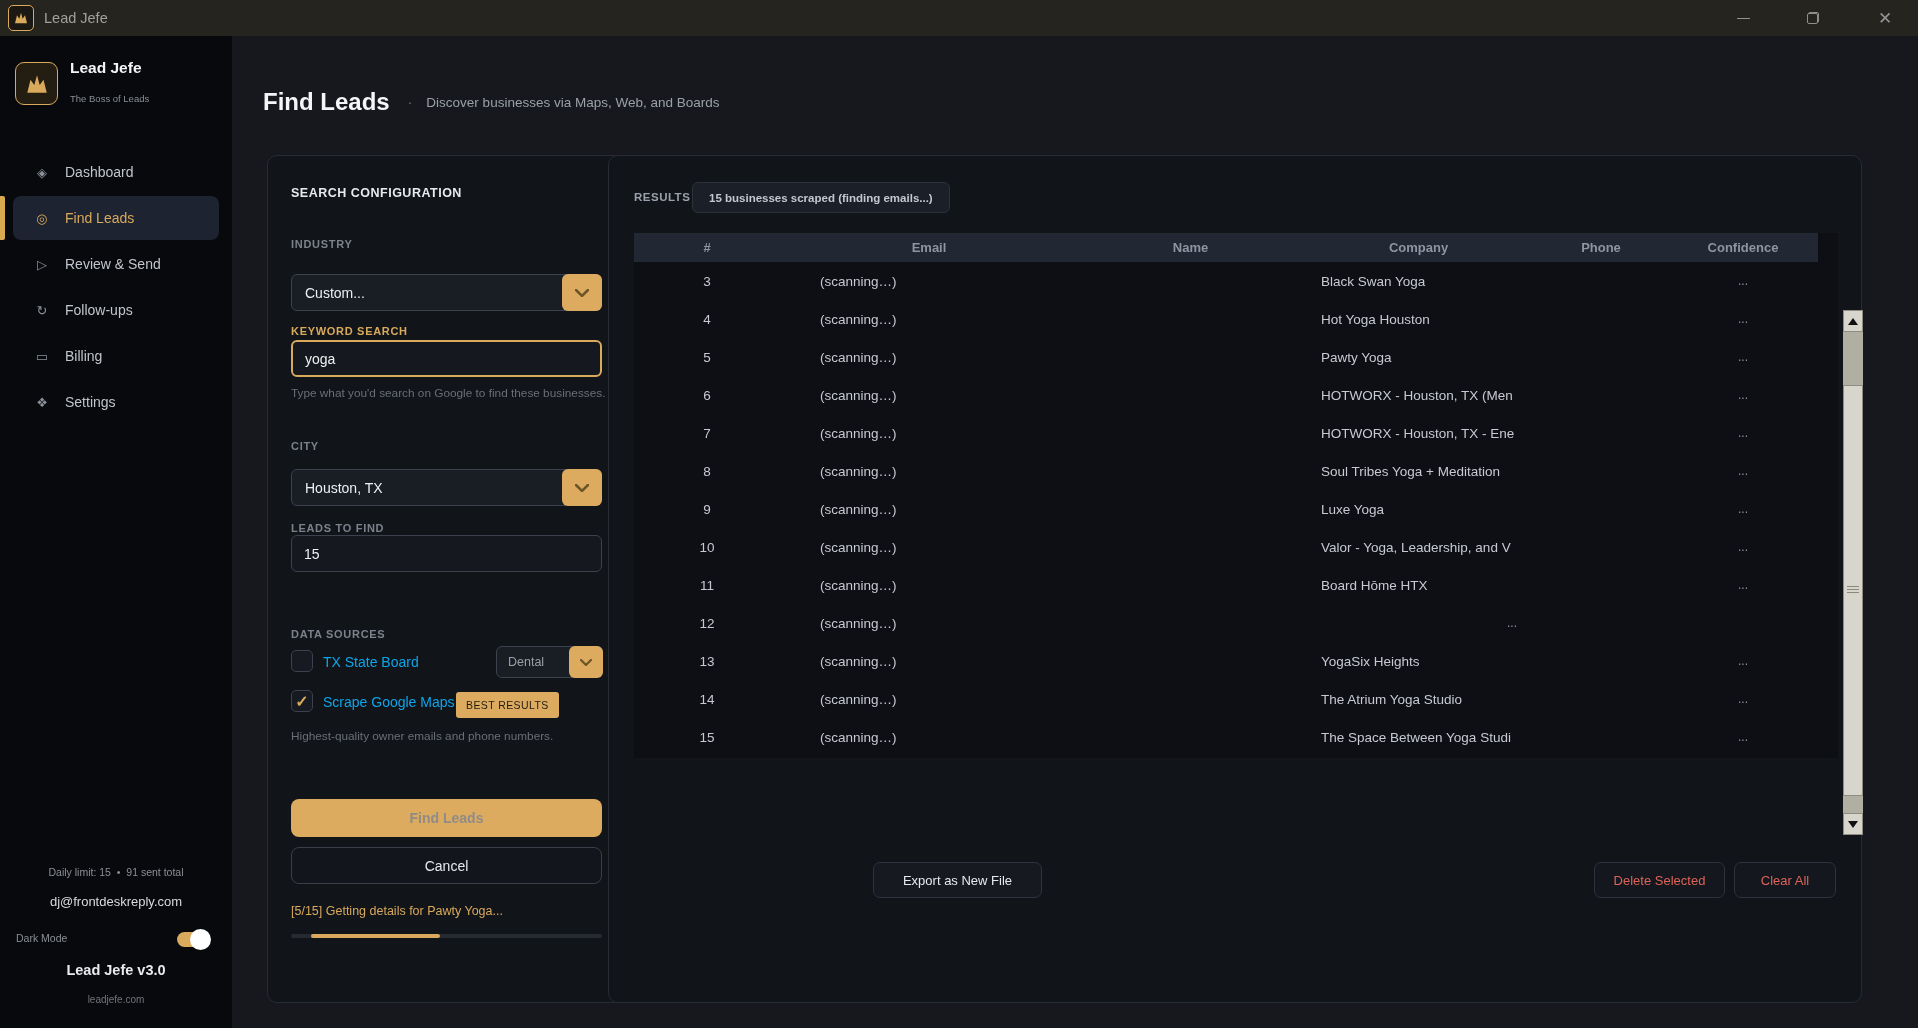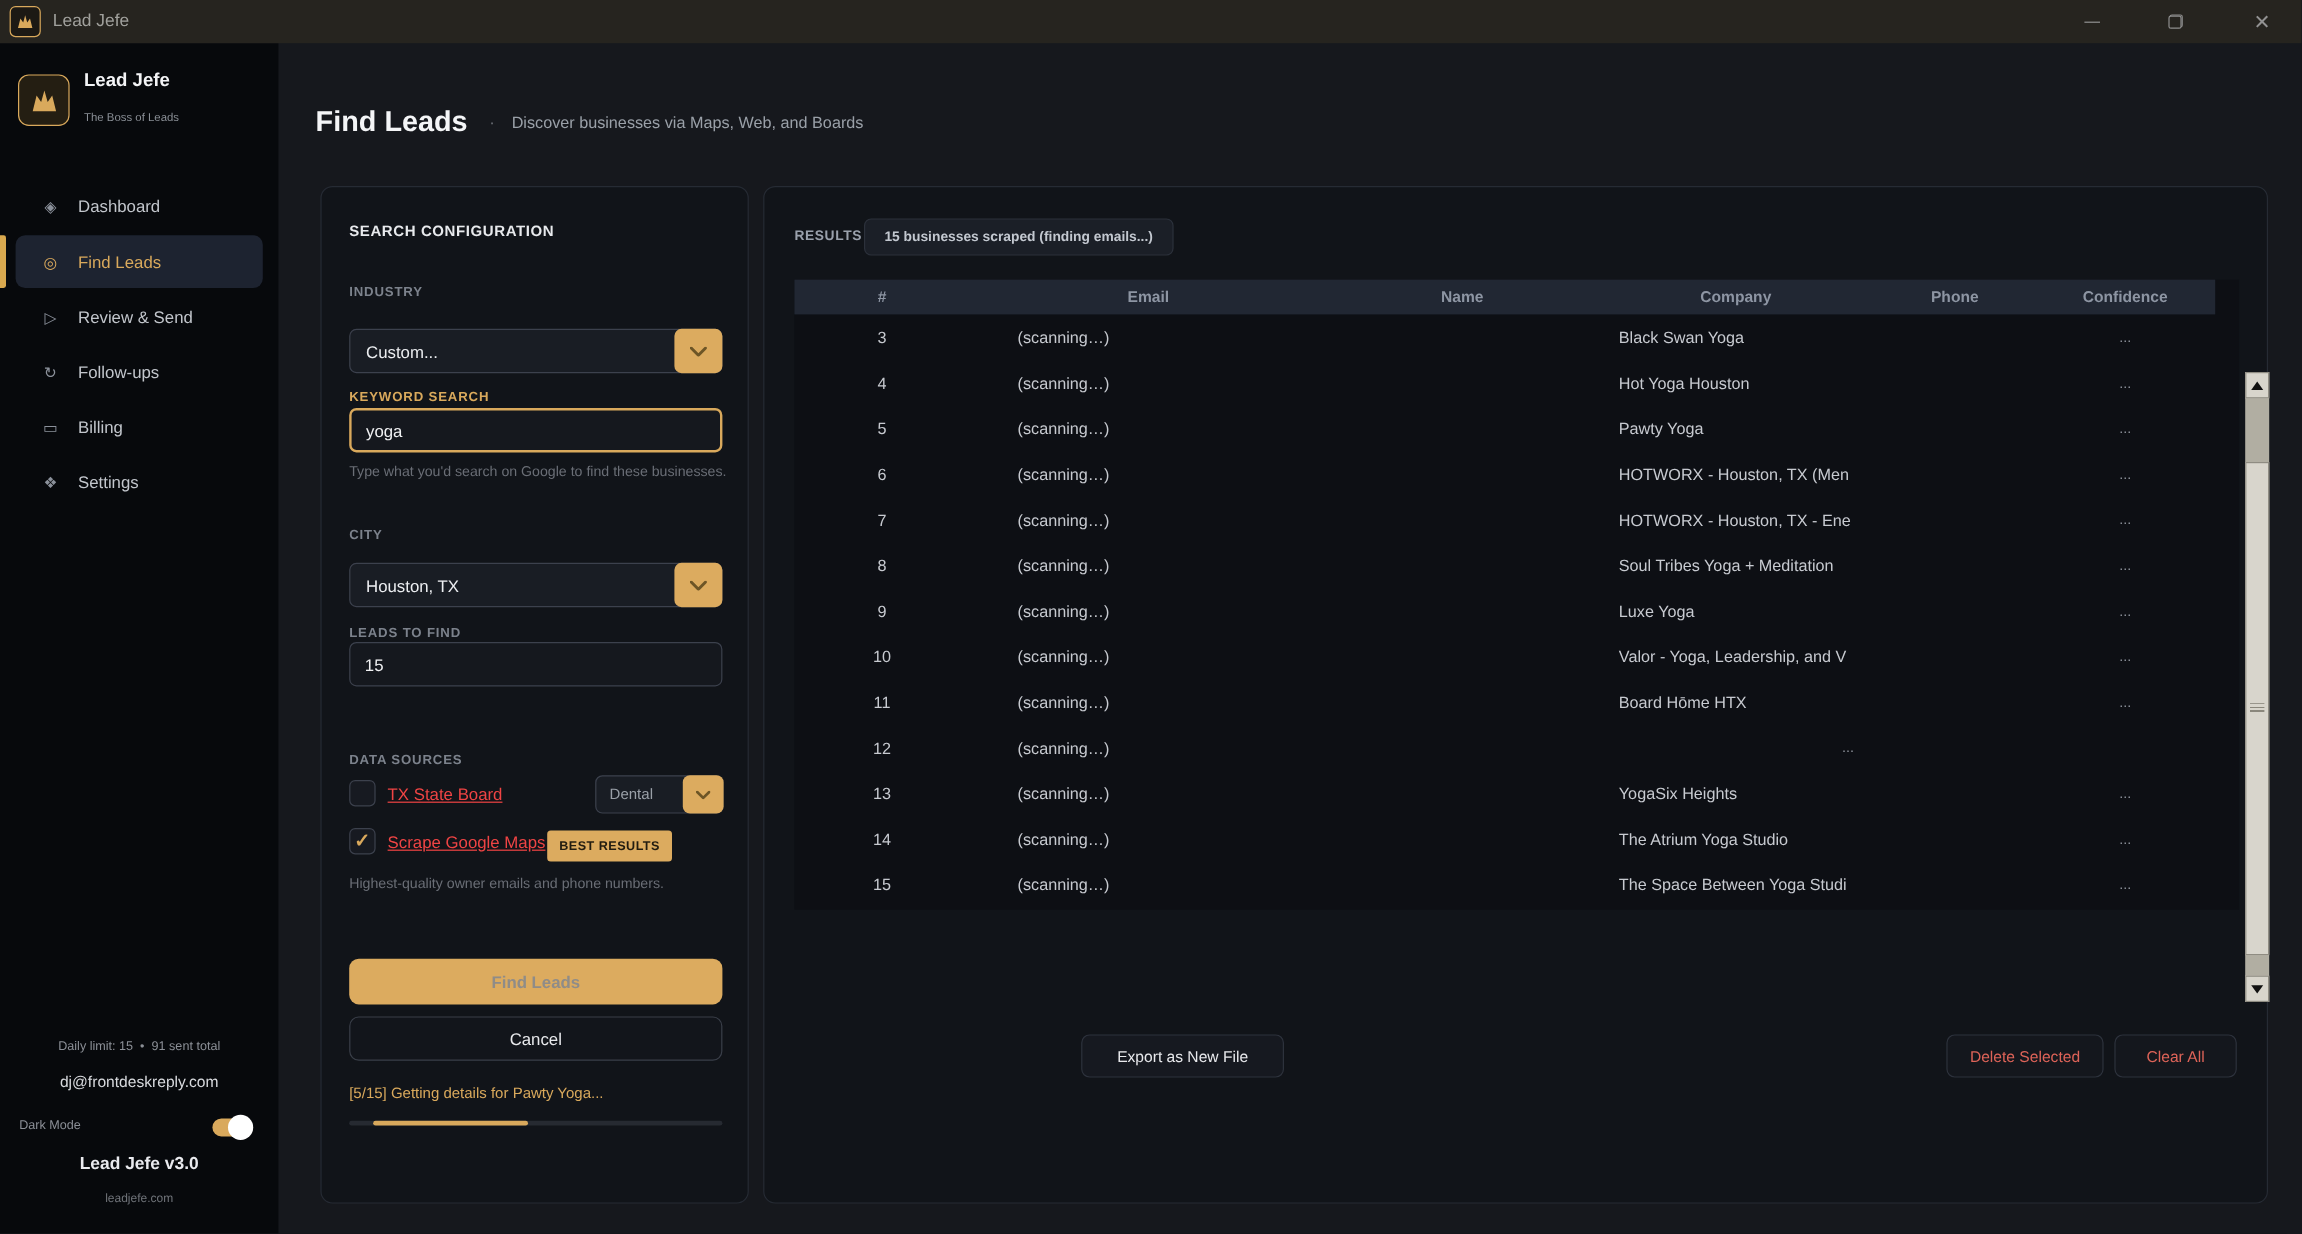--- a/index.html
+++ b/index.html
@@ -52,7 +52,7 @@
   
   .panel { position:absolute; top:155px; height:848px; background:#111419; border:1px solid #262b34; border-radius:10px; }
   .panel.config { left:267px; width:357px; }
-  .panel.results { left:636px; width:1254px;text-align:right; }
+  .panel.results { left:608px; width:1254px;text-align:right; }
 
   
   .cfg-section-title { position:absolute; left:23px; top:30px; font-size:12.5px; font-weight:bold; letter-spacing:.5px; color:#e8eaed; }

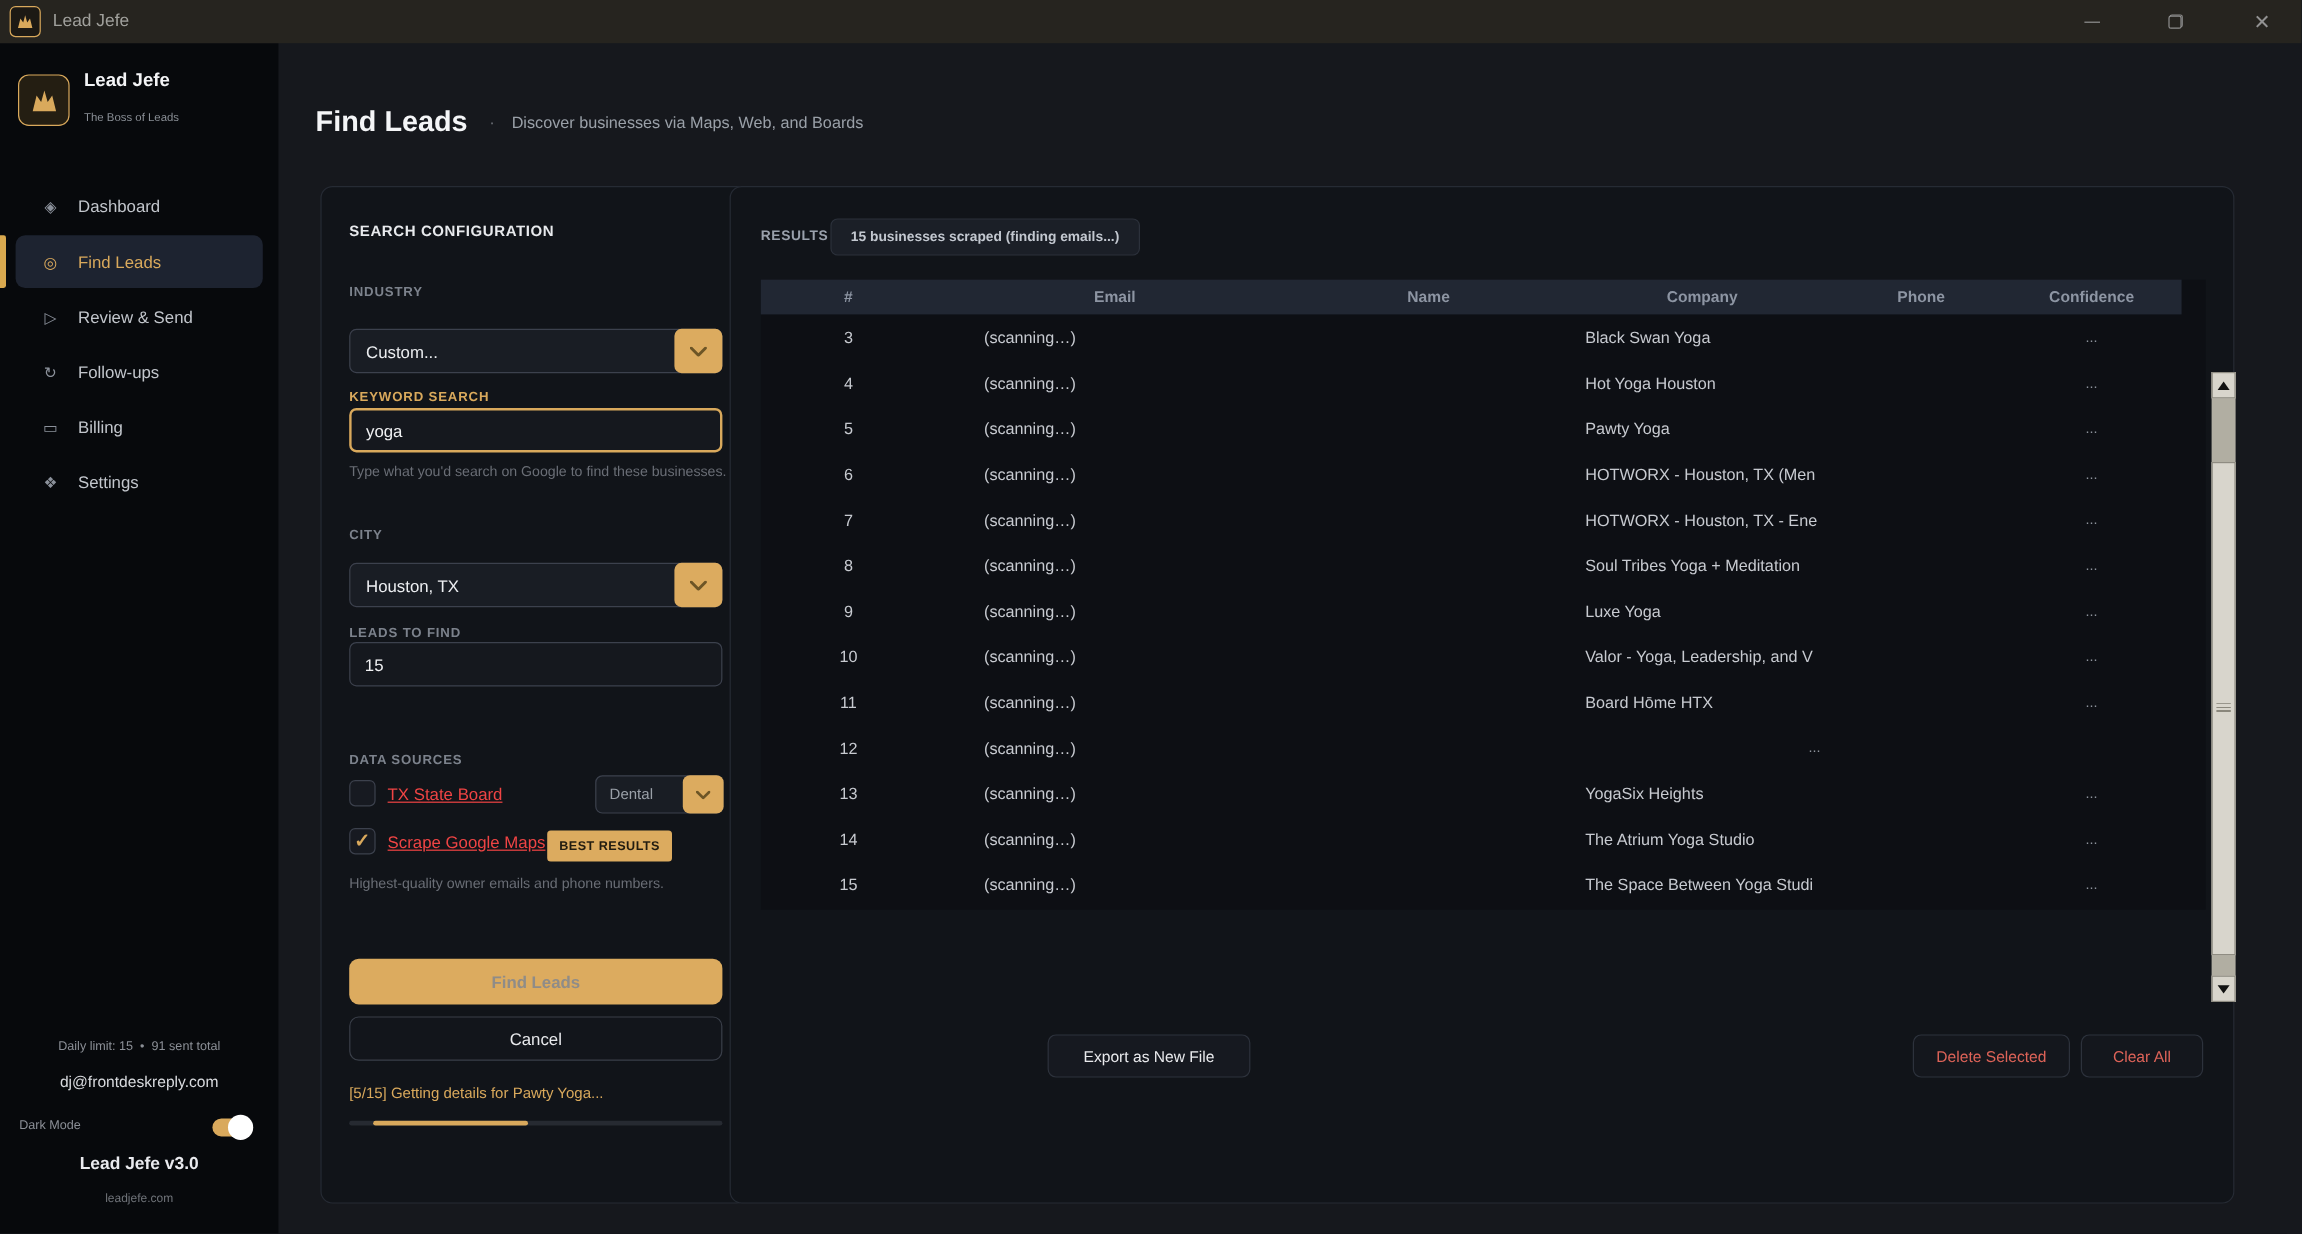--- a/index.html
+++ b/index.html
@@ -71,7 +71,7 @@
   .checkbox { position:absolute; left:23px; width:22px; height:22px; border:1.5px solid #3c414d; border-radius:5px; background:#171a21; display:flex; align-items:center; justify-content:center; font-size:16px; font-weight:bold; color:transparent; }
   .cb-1 { top:494px; } .cb-2 { top:534px; }
   .checkbox.checked { color:#d9a95c; }
-  .cb-label { position:absolute; left:55px; font-size:14px; color:#ef4444;text-decoration:underline; }
+  .cb-label { position:absolute; left:55px; font-size:14px; color:#0ea5e9; }
   .cbl-1 { top:498px; } .cbl-2 { top:538px; }
   .mini-select { position:absolute; left:228px; top:490px; width:107px; height:32px; background:#191d24; border:1px solid #3c414d; border-radius:6px; display:flex; align-items:center; }
   .mini-select .select-value { padding-left:11px; font-size:12.5px; color:#9aa0a8; }

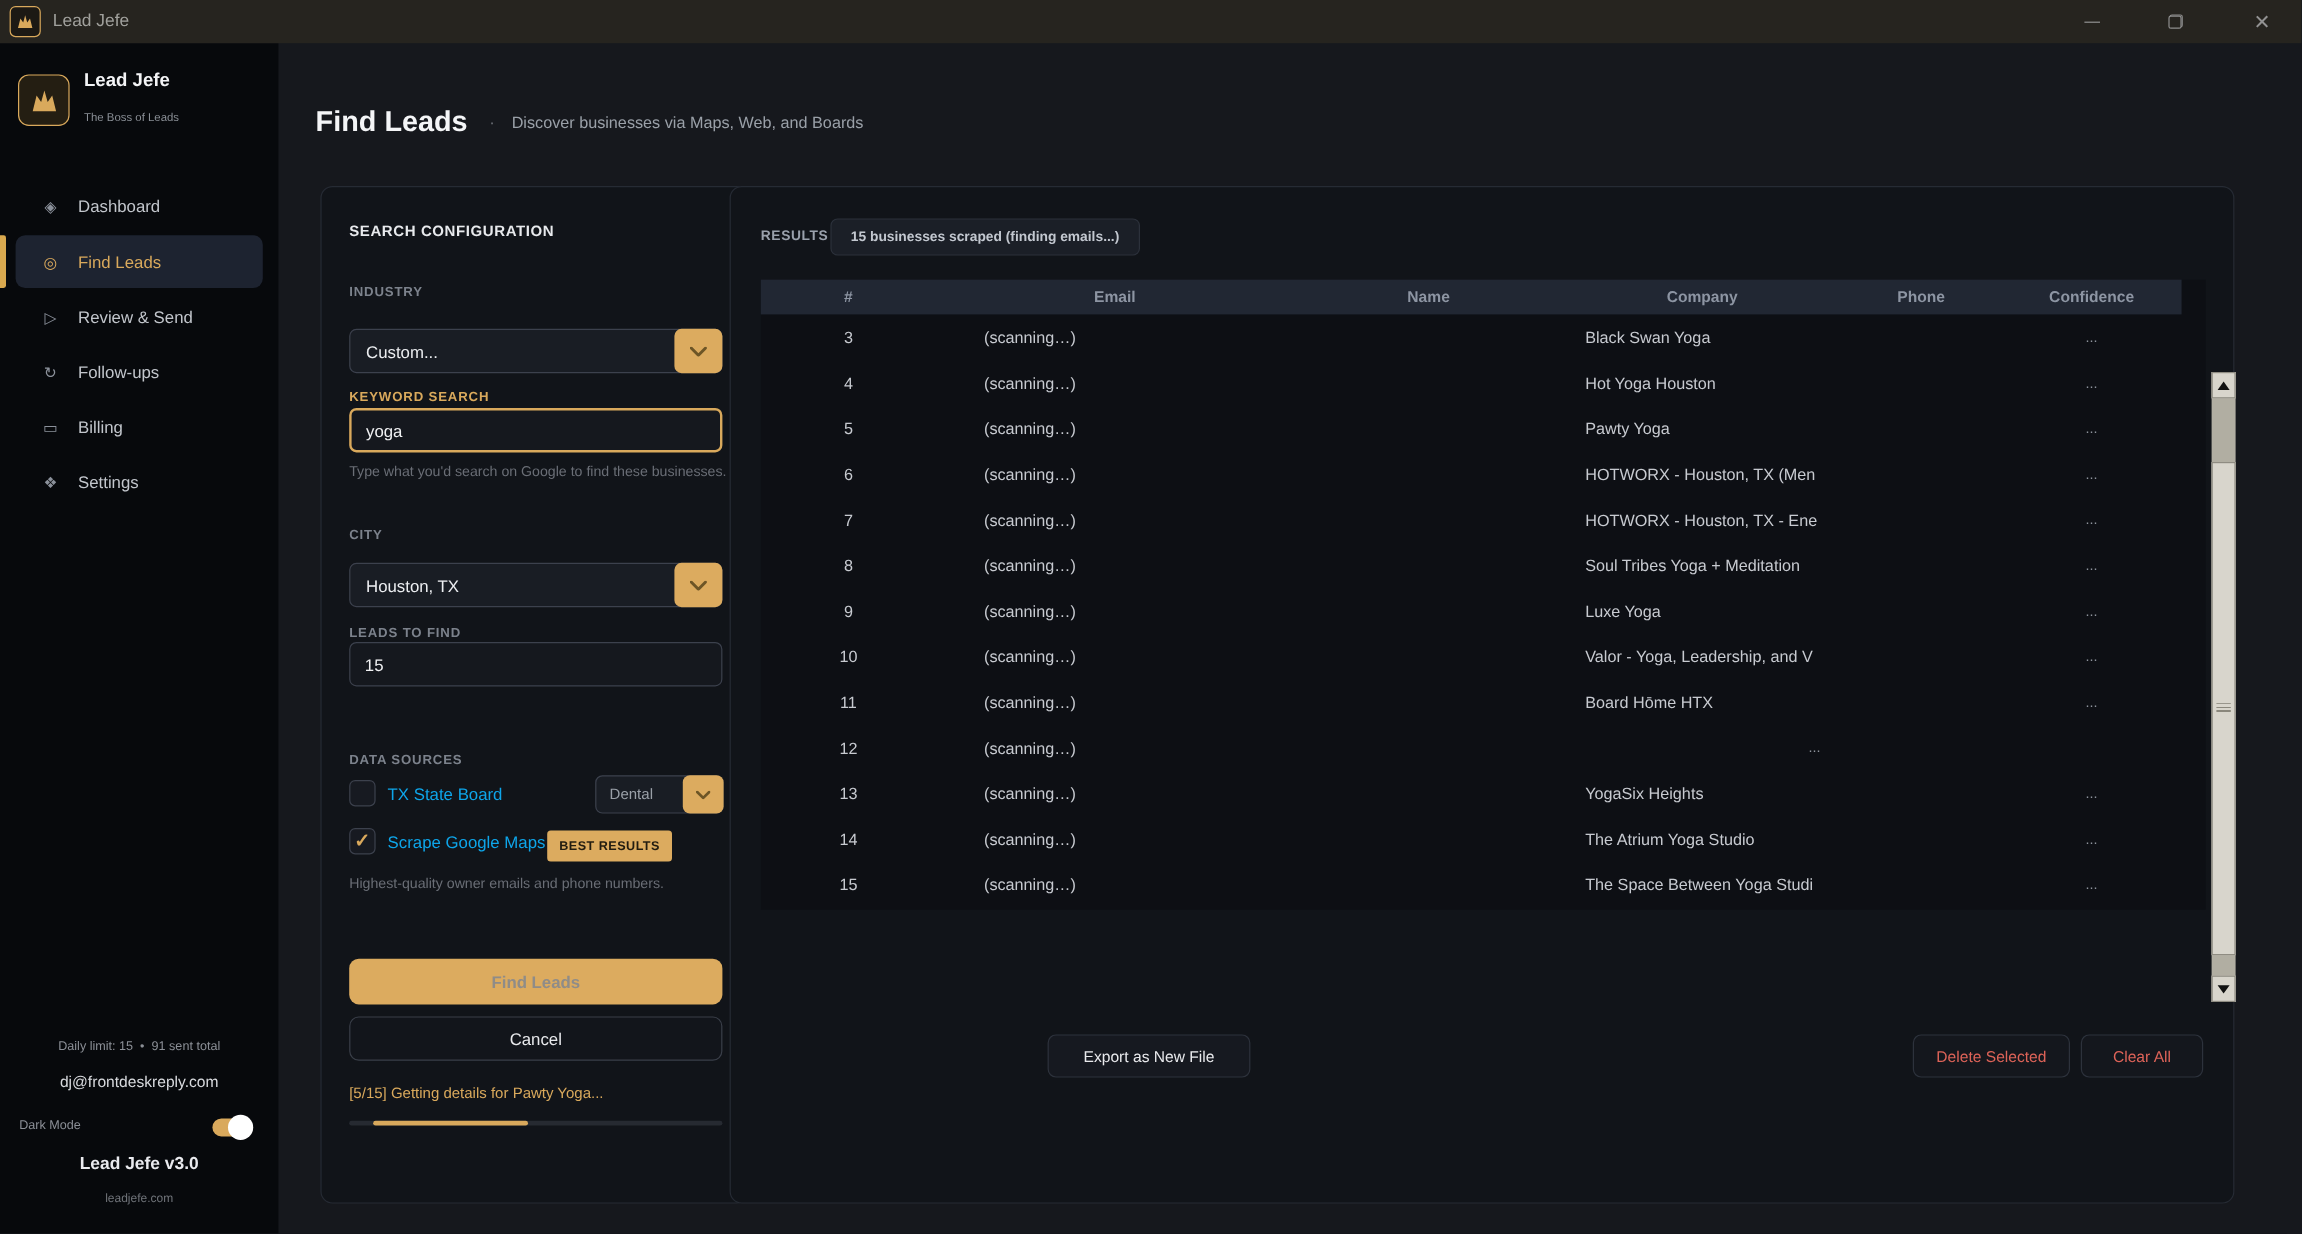--- a/index.html
+++ b/index.html
@@ -76,7 +76,7 @@
   .mini-select { position:absolute; left:228px; top:490px; width:107px; height:32px; background:#191d24; border:1px solid #3c414d; border-radius:6px; display:flex; align-items:center; }
   .mini-select .select-value { padding-left:11px; font-size:12.5px; color:#9aa0a8; }
   .mini-select .select-btn { width:34px; height:32px; }
-  .best-badge { position:absolute; left:188px; top:536px; height:26px; background:#dcab5f; color:#221c10; font-size:10.5px; font-weight:bold; letter-spacing:.4px; border-radius:3px; display:flex; align-items:center; padding:0 10px; }
+  .best-badge { position:absolute; left:188px; top:536px; height:26px; background:#dcab5f; color:#221c10; font-size:10.5px; font-weight:normal; letter-spacing:.4px; border-radius:3px; display:flex; align-items:center; padding:0 10px; }
   .btn { display:flex; align-items:center; justify-content:center; border-radius:8px; font-size:14px; }
   .find-btn { position:absolute; left:23px; top:643px; width:311px; height:38px; background:#dcab5f; color:#8f8c88; font-weight:bold; }
   .cancel-btn { position:absolute; left:23px; top:691px; width:311px; height:37px; background:#12151b; border:1px solid #3a3f49; color:#e8e9ec; }

